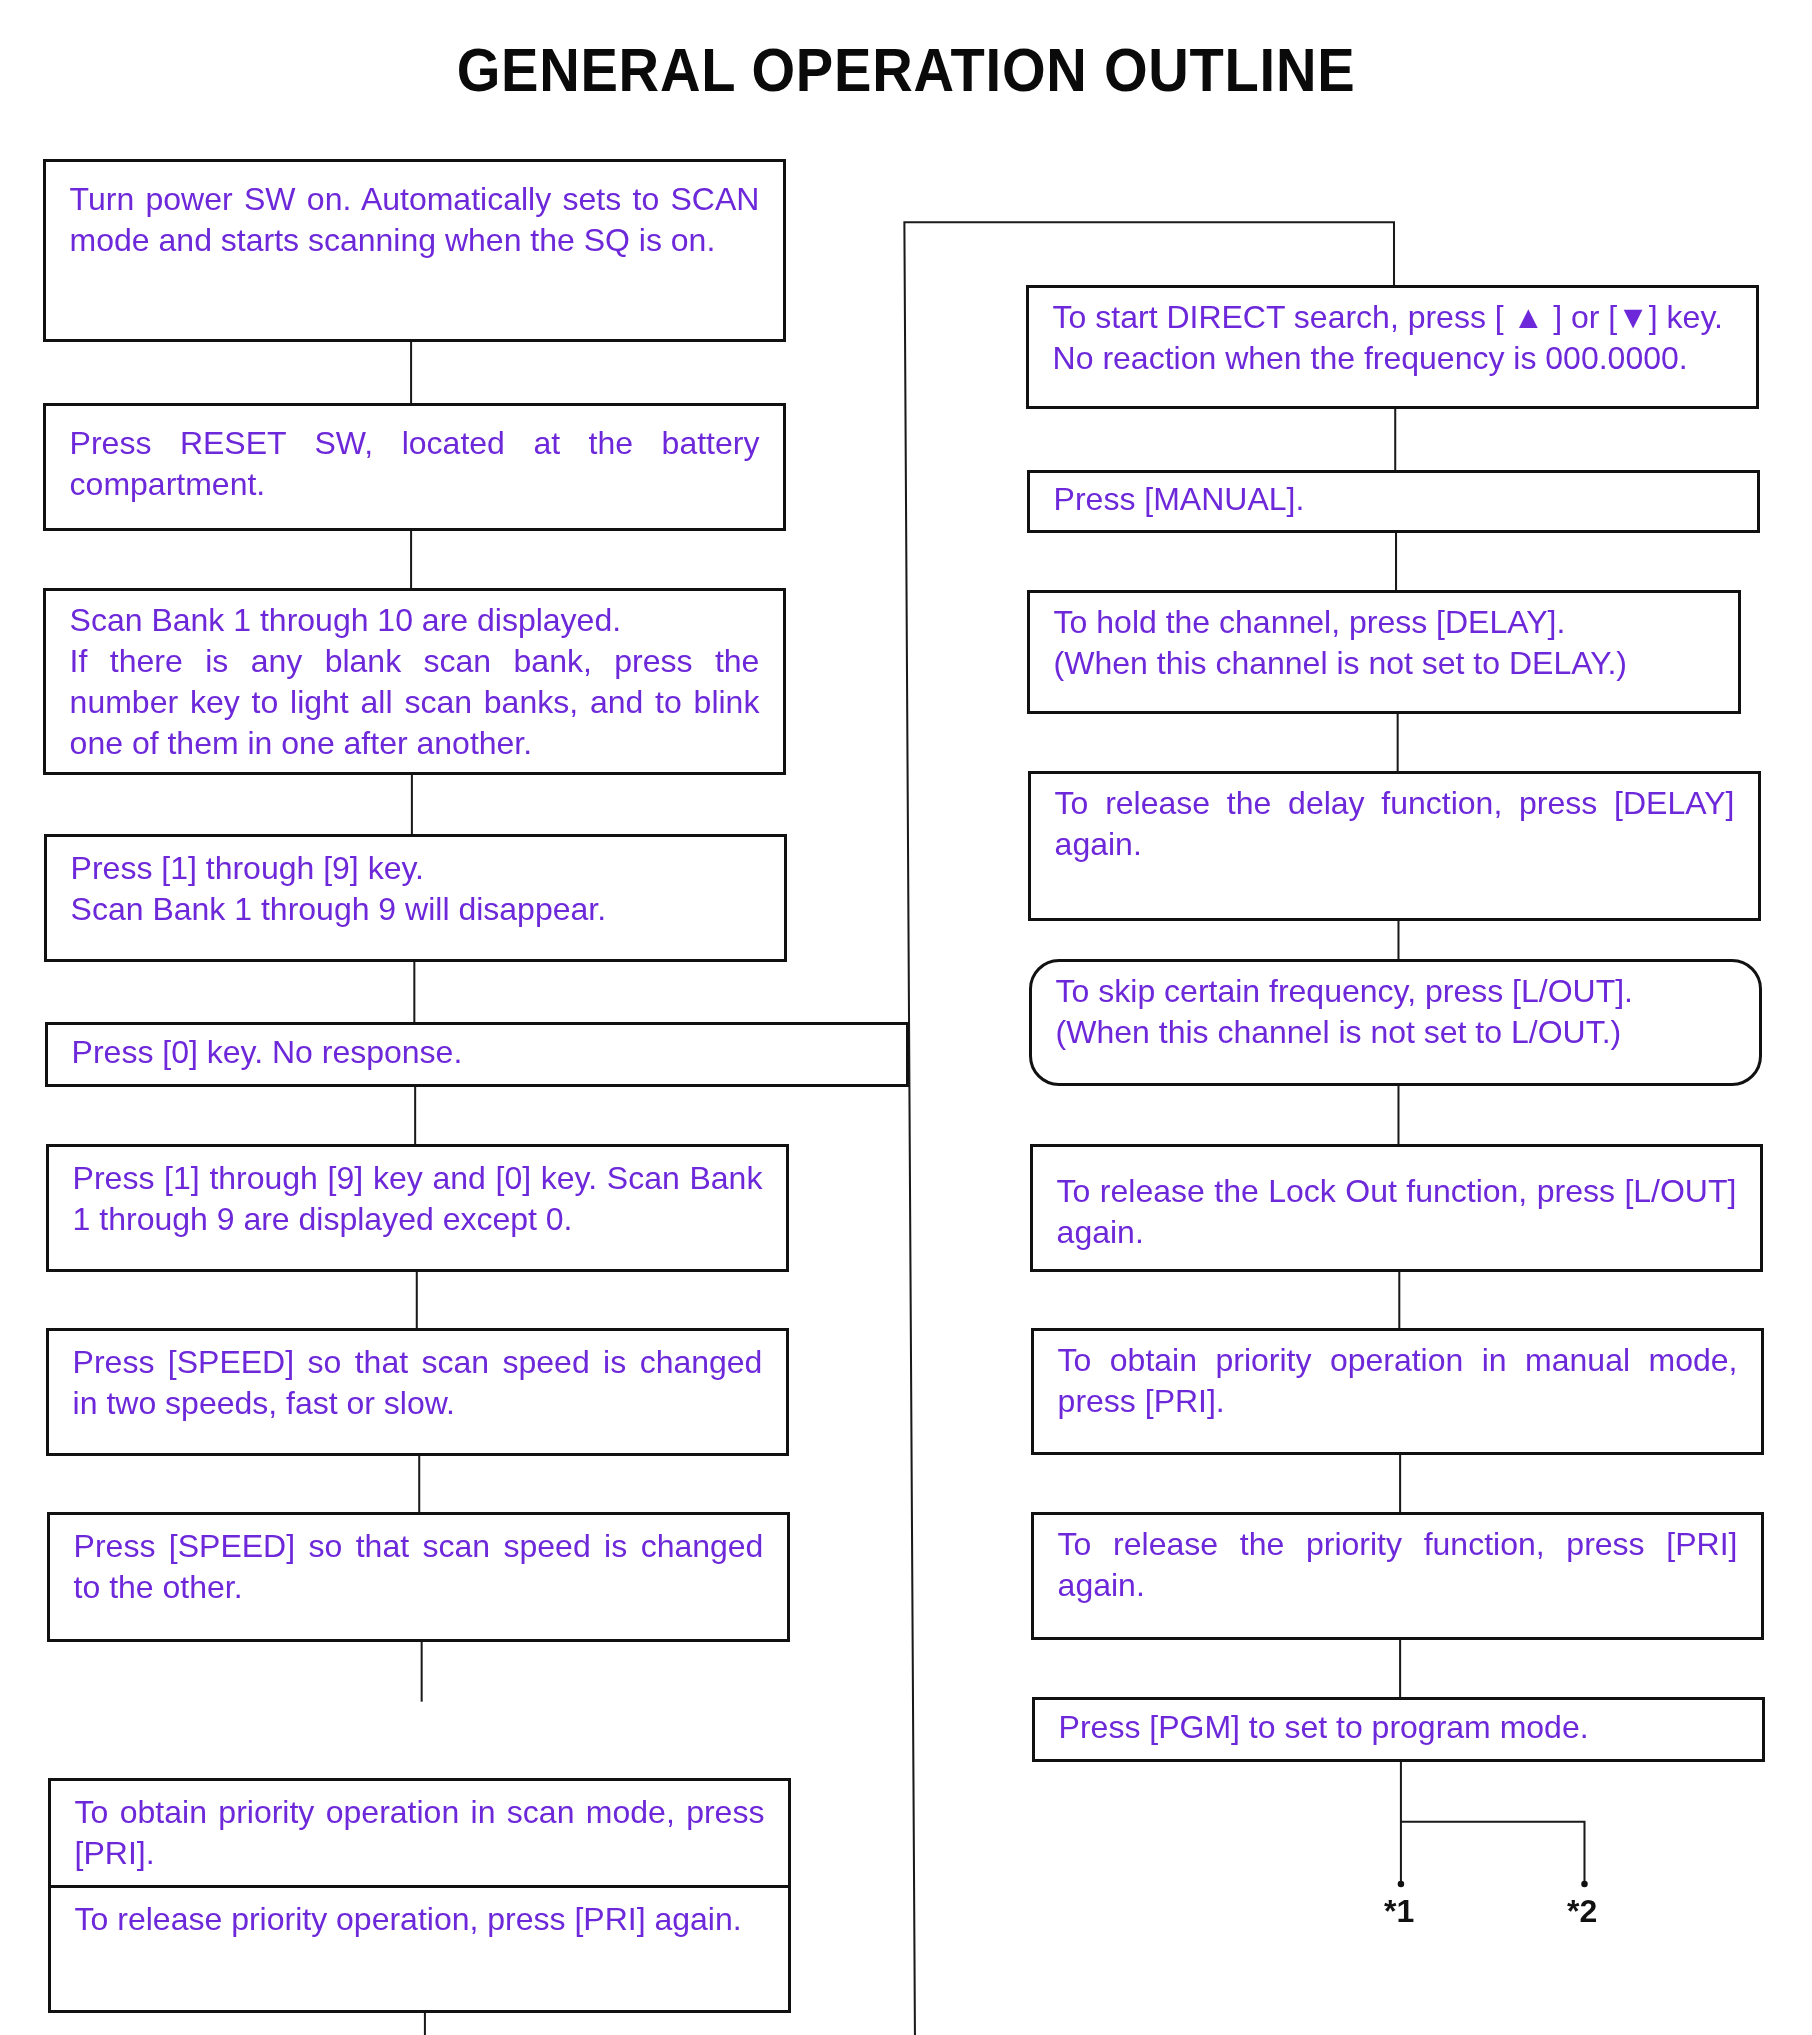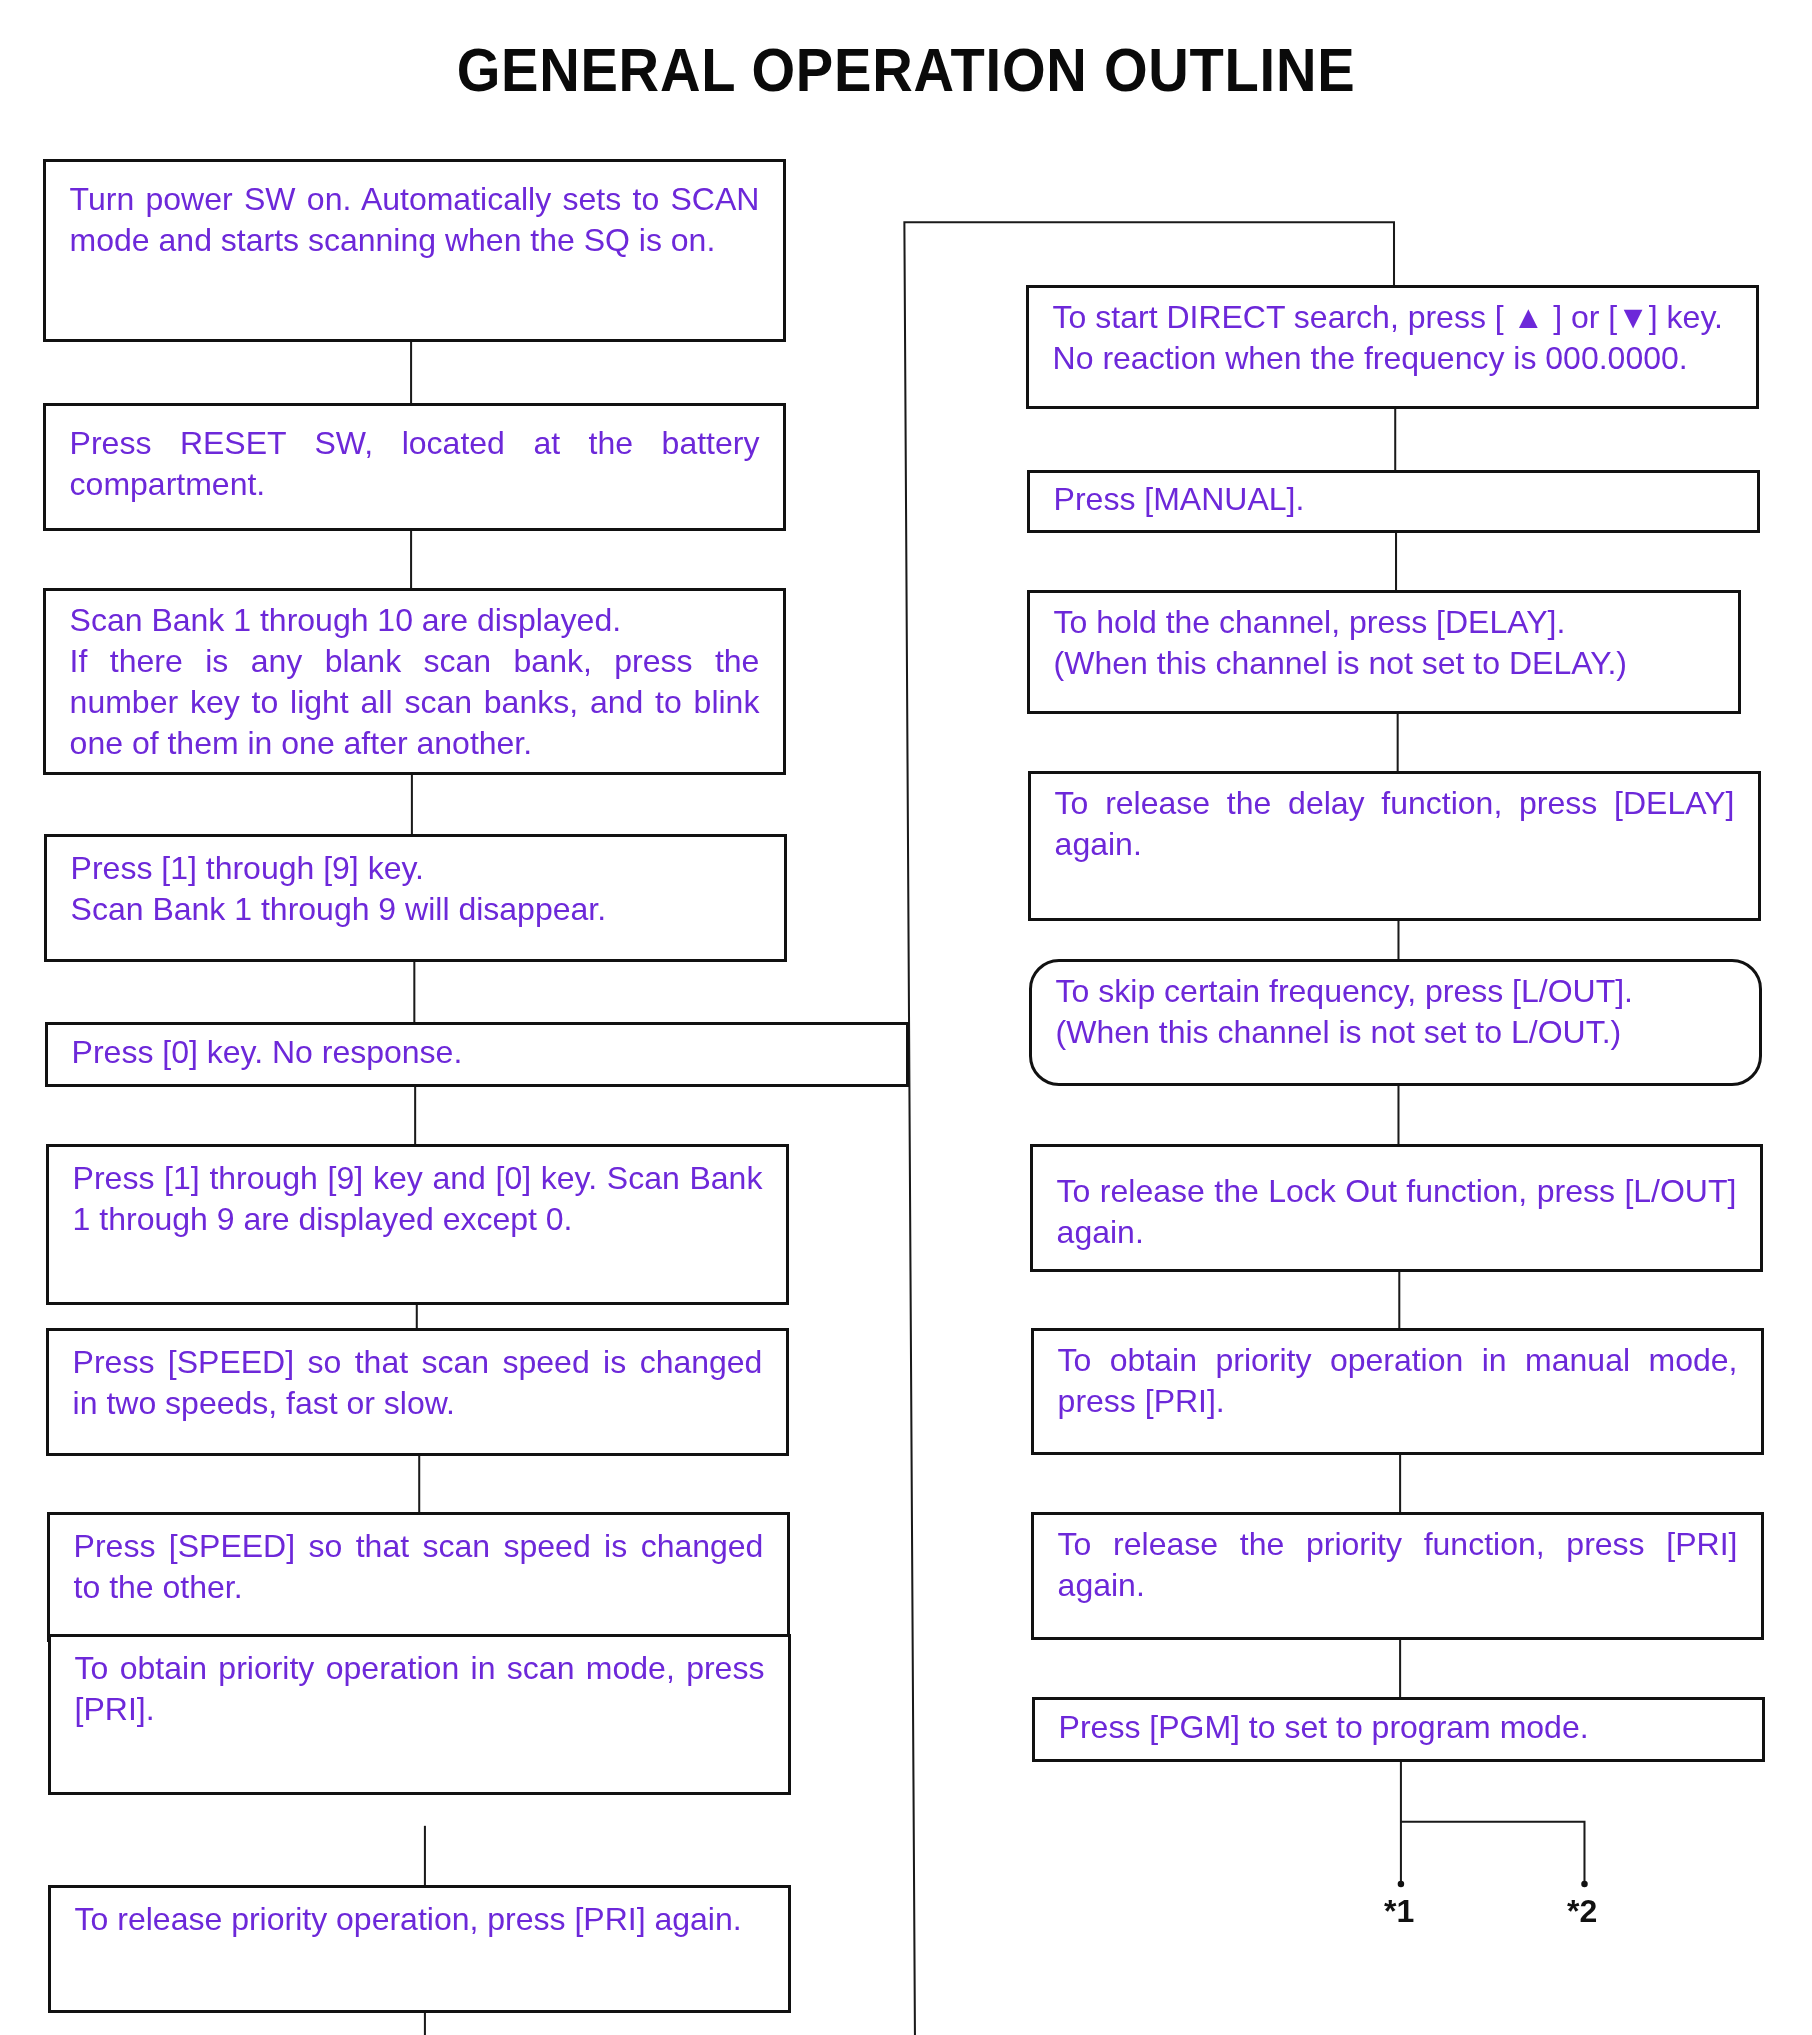--- a/index.html
+++ b/index.html
@@ -67,7 +67,7 @@
 <div class="box" style="left:45px; top:1022px; width:864px; height:65px; padding-top:6.5px;">
   <div class="txt">Press [0] key. No response.</div>
 </div>
-<div class="box" style="left:46px; top:1144px; width:743px; height:161px; padding-top:11.4px;">
+<div class="box" style="left:46px; top:1144px; width:743px; height:128px; padding-top:11.4px;">
   <div class="txt">Press [1] through [9] key and [0] key. Scan Bank 1 through 9 are displayed except 0.</div>
 </div>
 <div class="box" style="left:46px; top:1328px; width:743px; height:128px; padding-top:11.4px;">

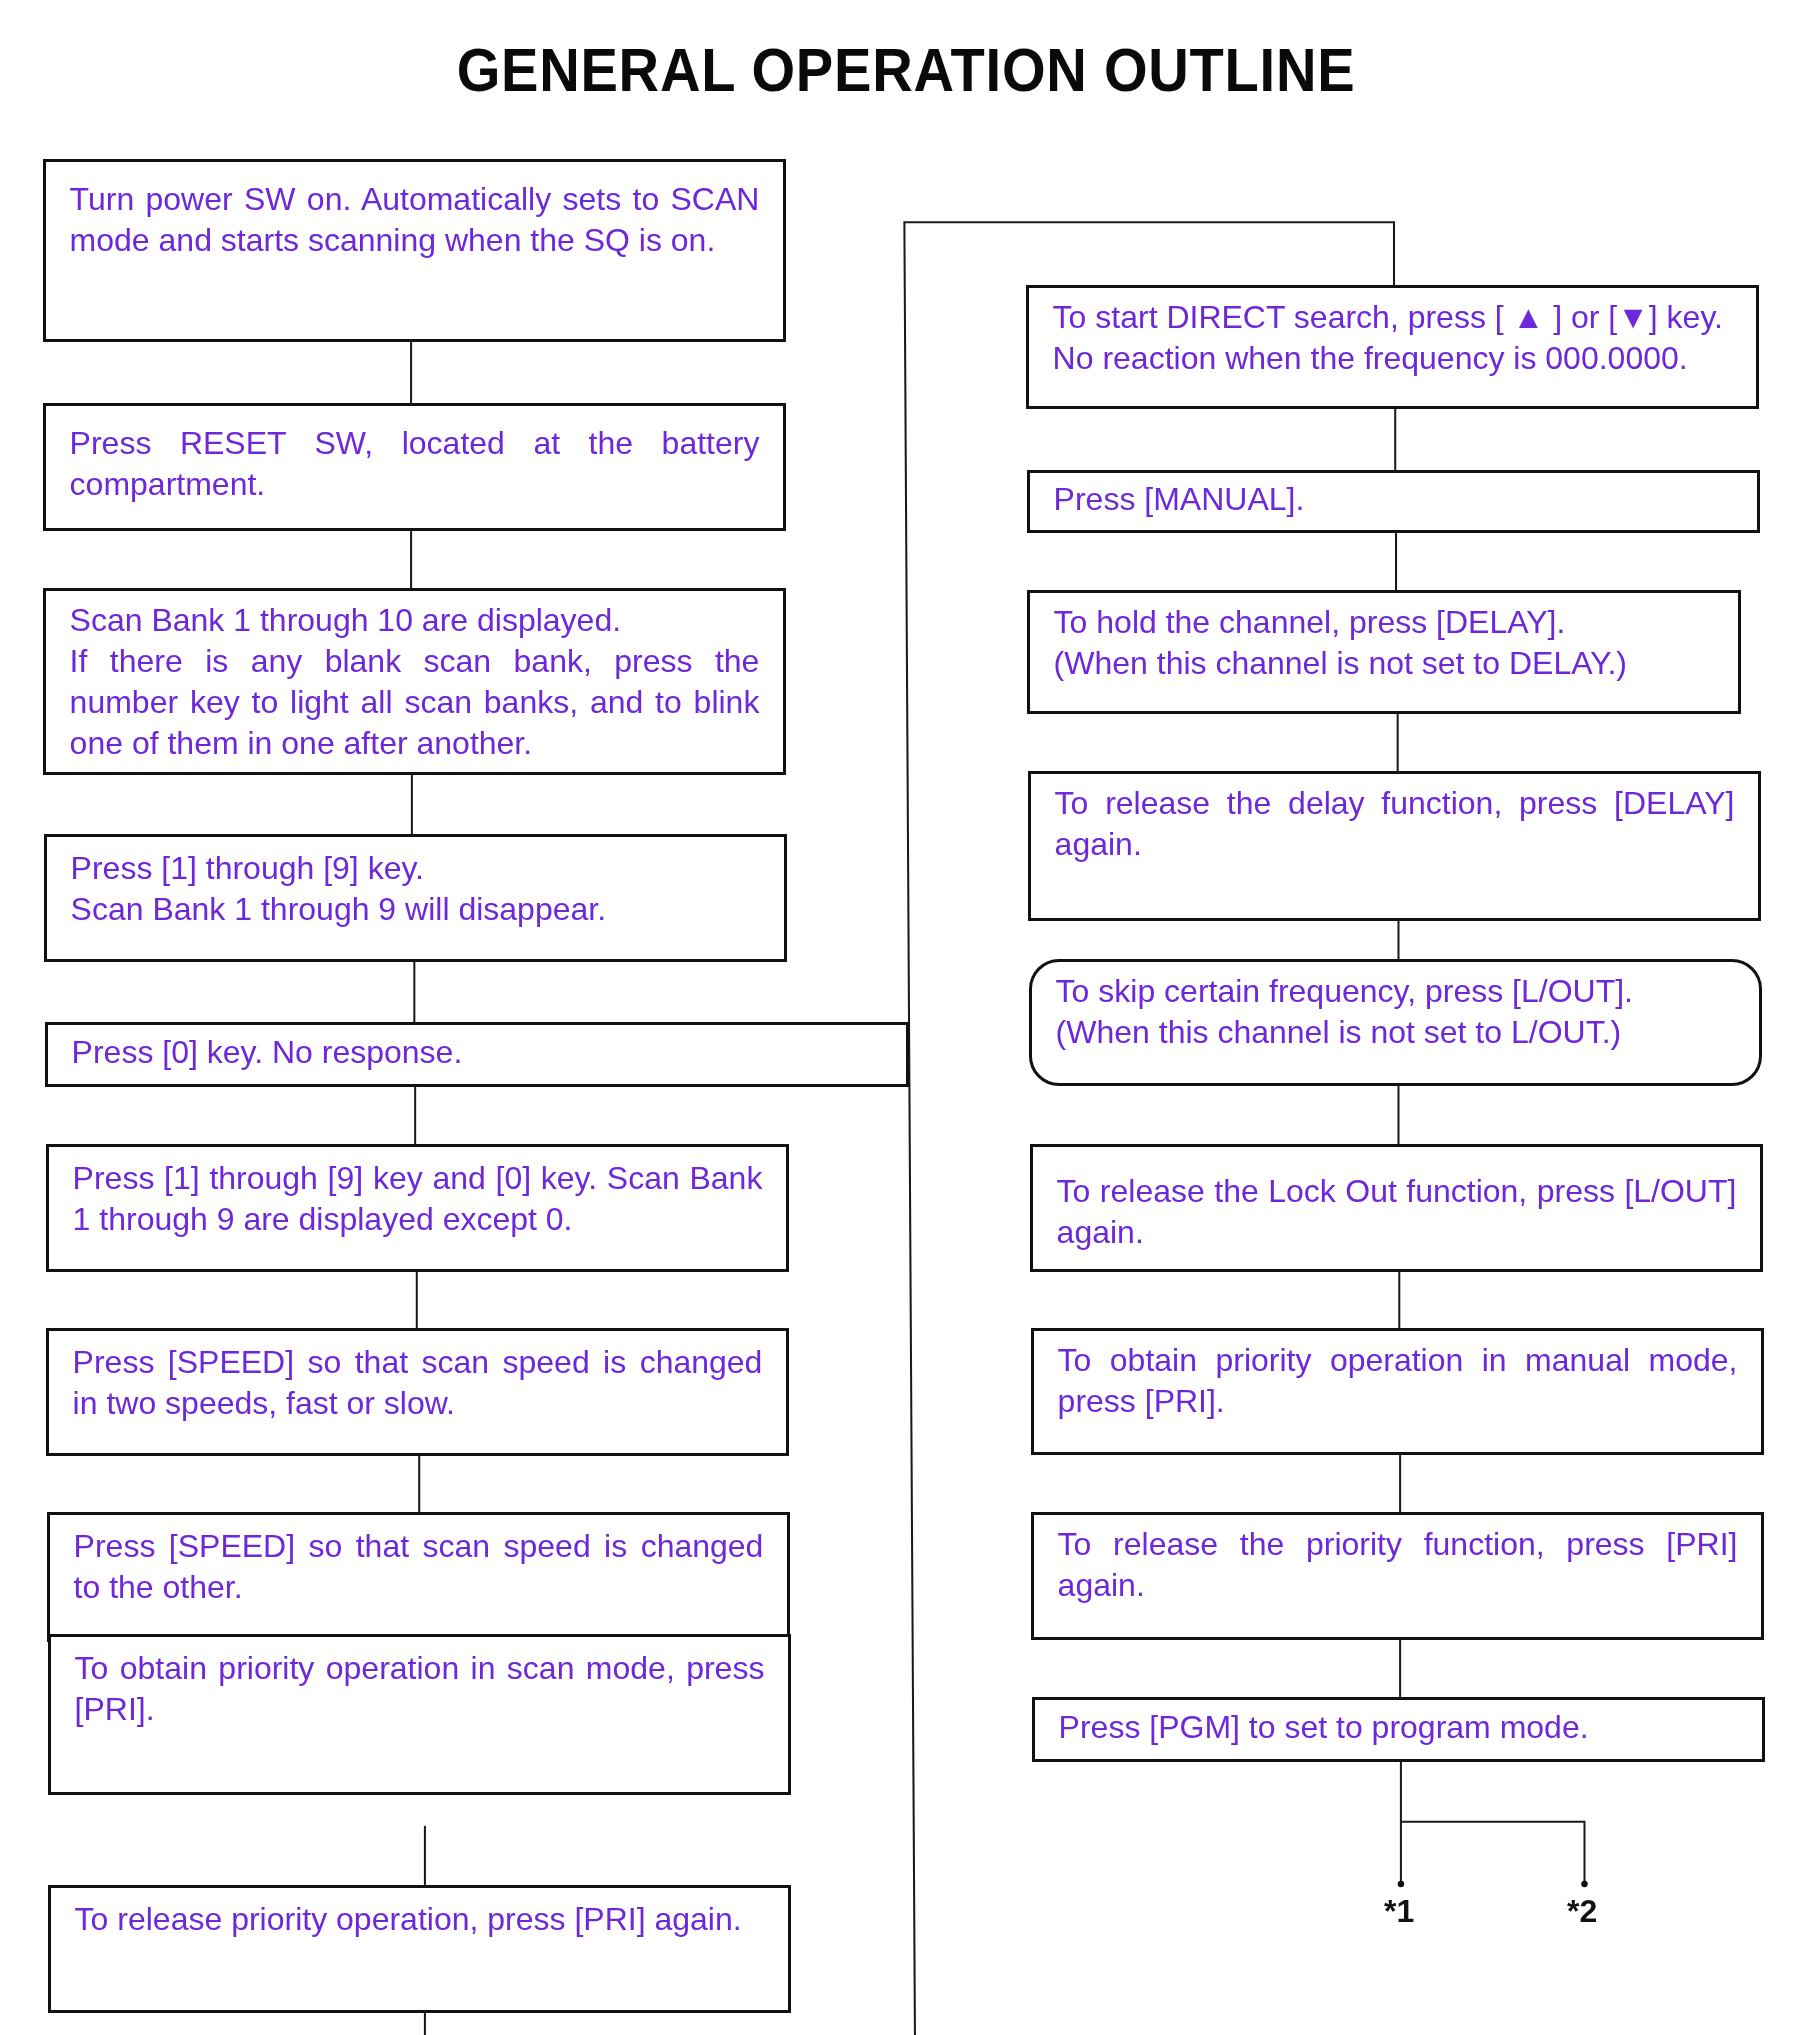--- a/index.html
+++ b/index.html
@@ -76,7 +76,7 @@
 <div class="box" style="left:47px; top:1512px; width:743px; height:130px; padding-top:11px;">
   <div class="txt">Press [SPEED] so that scan speed is changed to the other.</div>
 </div>
-<div class="box" style="left:48px; top:1634px; width:743px; height:161px; padding-top:11.4px;">
+<div class="box" style="left:48px; top:1778px; width:743px; height:161px; padding-top:11.4px;">
   <div class="txt">To obtain priority operation in scan mode, press [PRI].</div>
 </div>
 <div class="box" style="left:48px; top:1885px; width:743px; height:128px; padding-top:11.4px;">

